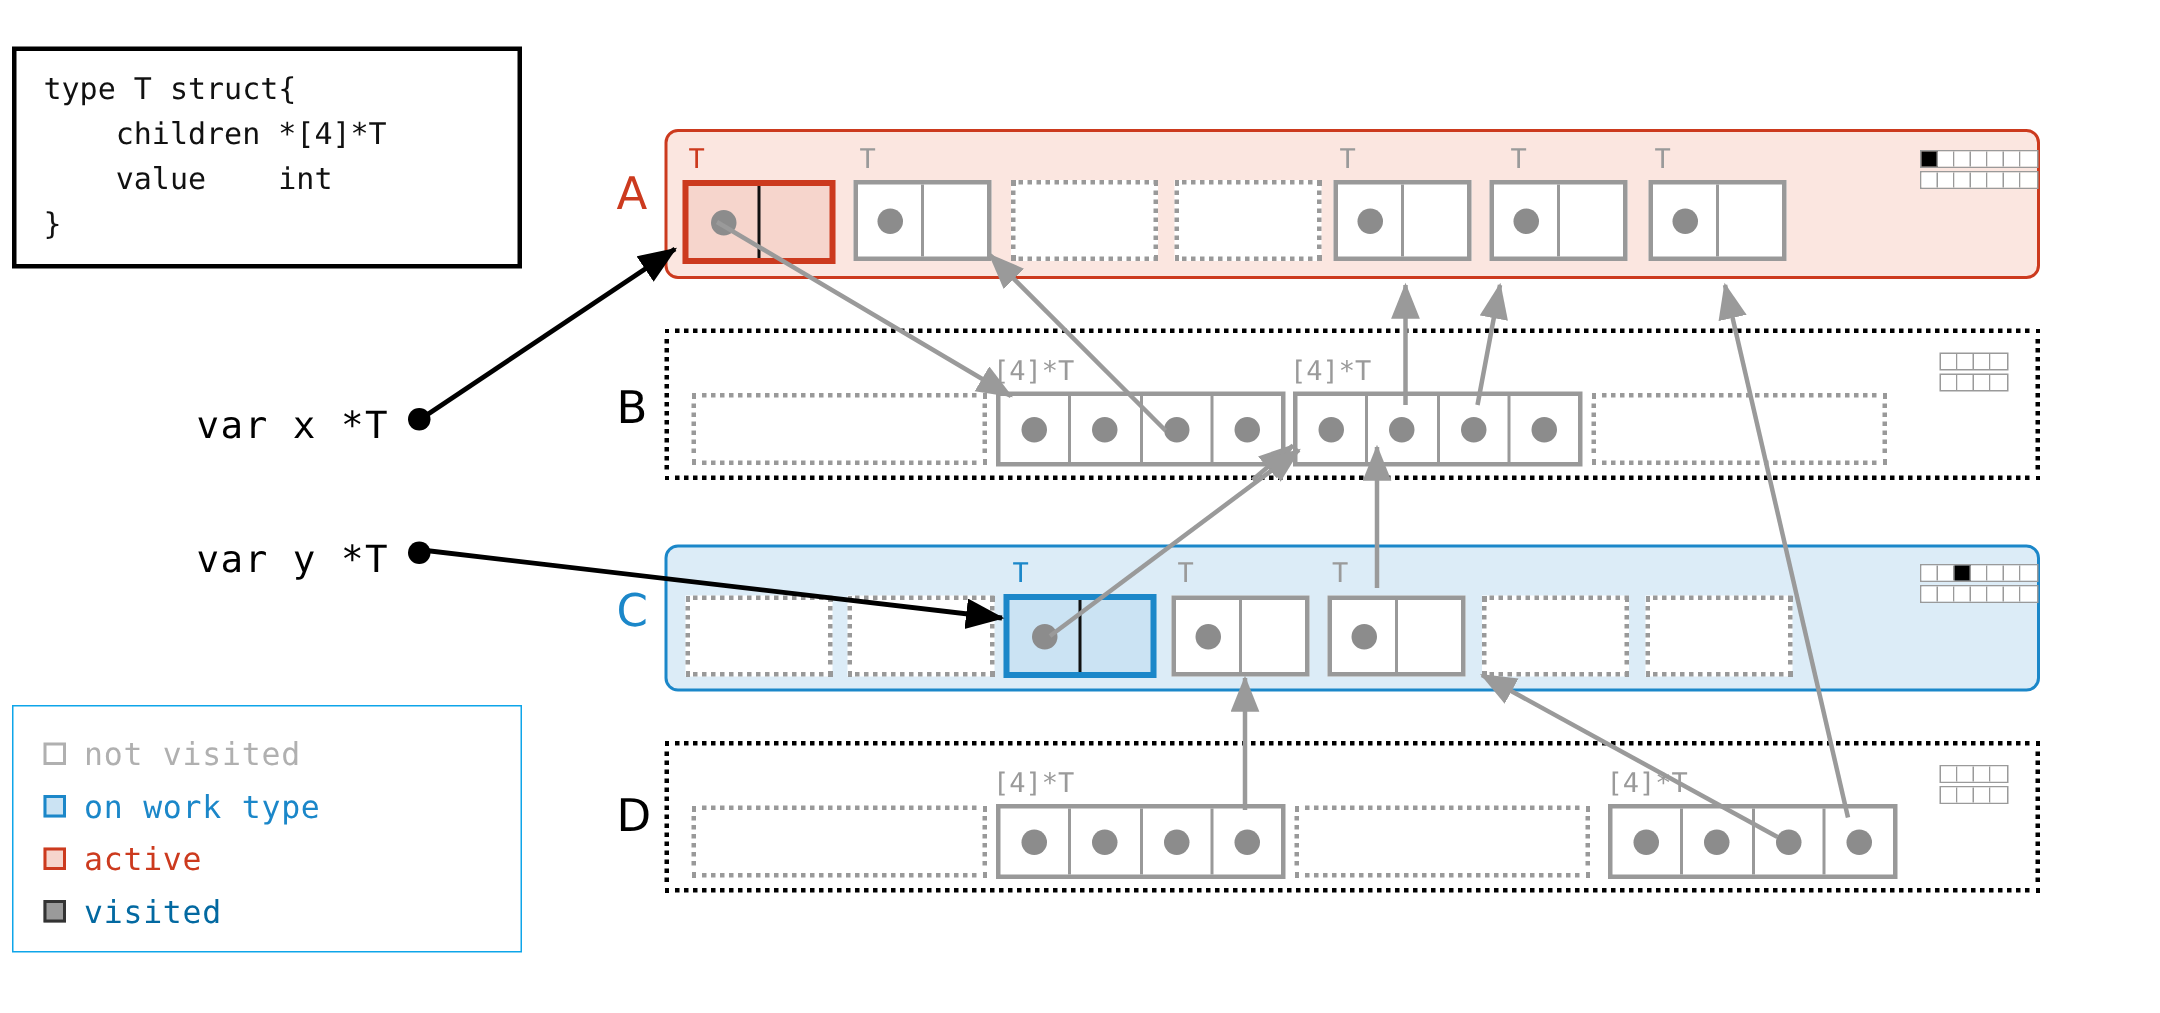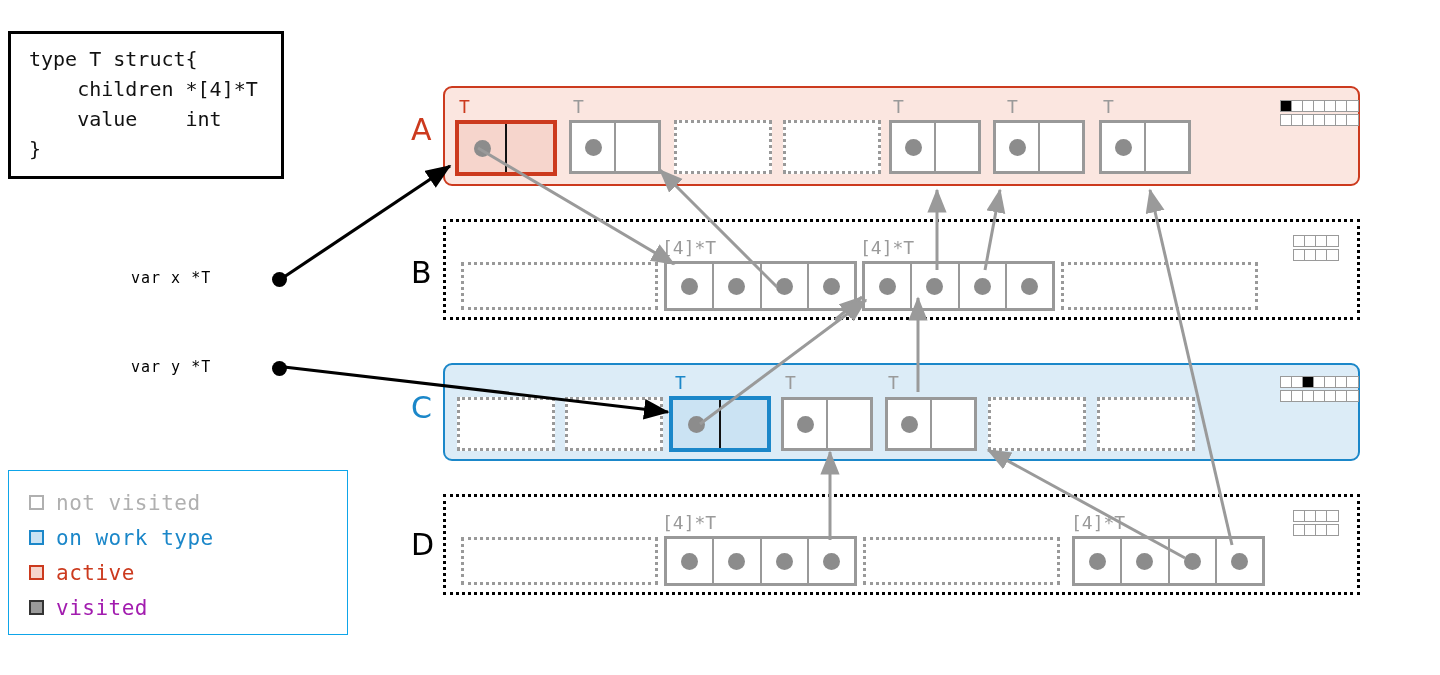--- a/index.html
+++ b/index.html
@@ -11,7 +11,7 @@
 
   
   #code-box{
-    left:8px;top:31px;width:276px;height:148px;
+    left:8px;top:31px;width:340px;height:148px;
     border:3px solid #000;background:#fff;box-sizing:border-box;
     padding:10px 0 12px 18px;
   }

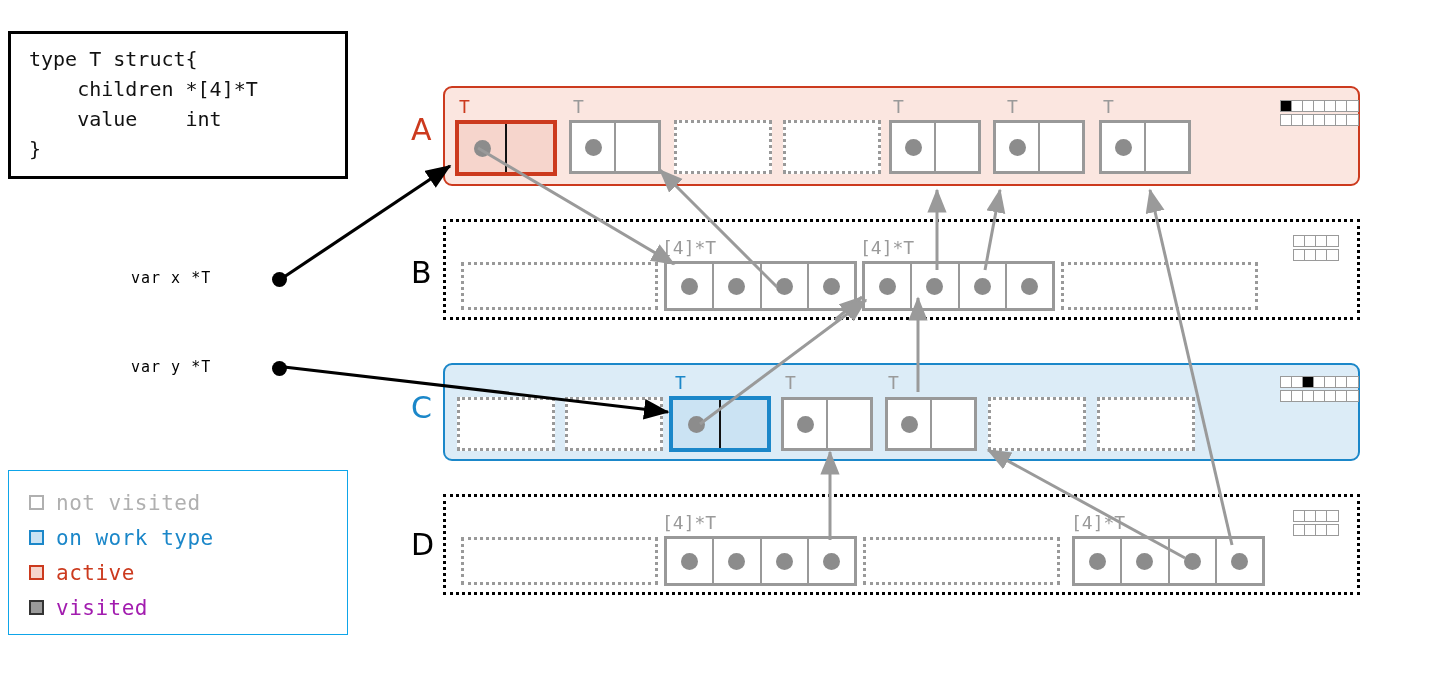--- a/index.html
+++ b/index.html
@@ -34,7 +34,7 @@
   .legend-label{font-size:21px;letter-spacing:.5px;}
 
   
-  .var-label{font-size:15px;color:#000;letter-spacing:1px;}
+  .var-label{font-size:25px;color:#000;letter-spacing:1px;}
   .var-dot{width:15px;height:15px;border-radius:50%;background:#000;}
 
   

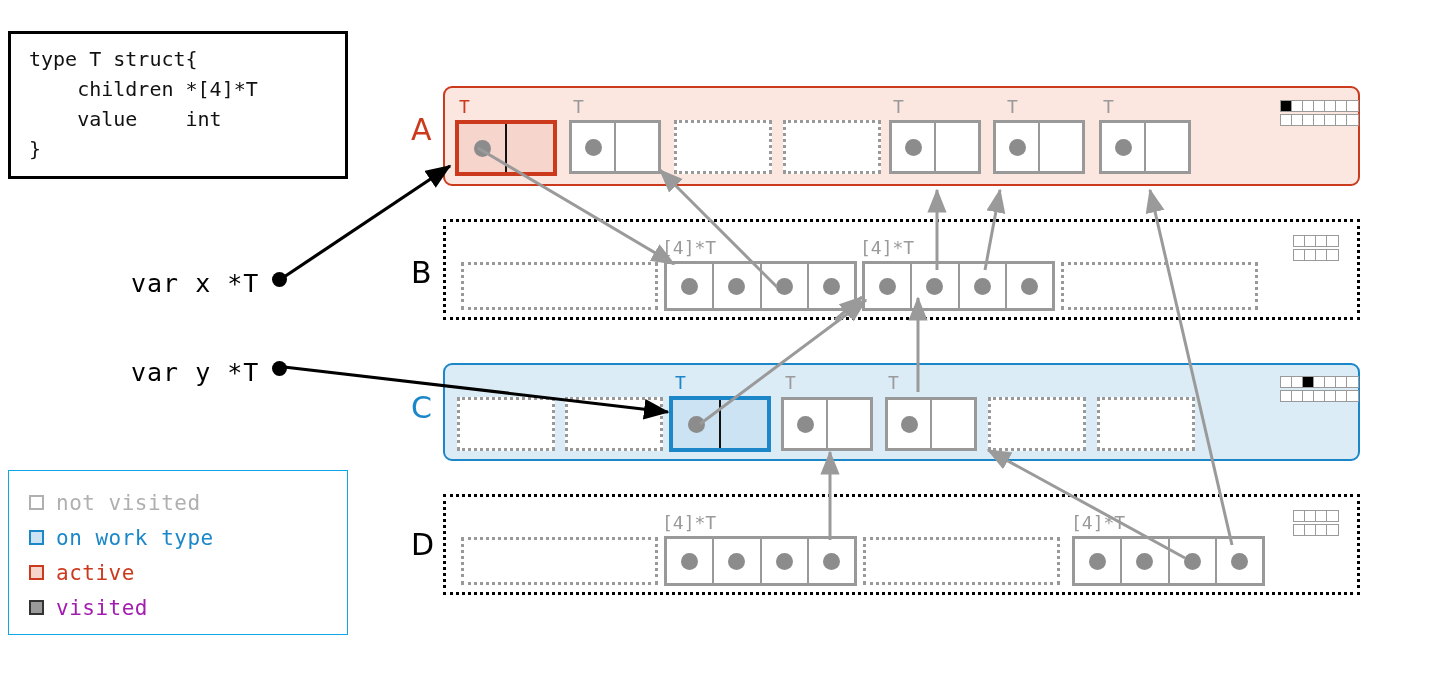--- a/index.html
+++ b/index.html
@@ -110,7 +110,7 @@
   </div>
   <div class="legend-row">
     <span class="legend-swatch" style="border-color:#333333;background:#9a9a9a;"></span>
-    <span class="legend-label" style="color:#a21caf;">visited</span>
+    <span class="legend-label" style="color:#0369a1;">visited</span>
   </div>
 </div>
 

